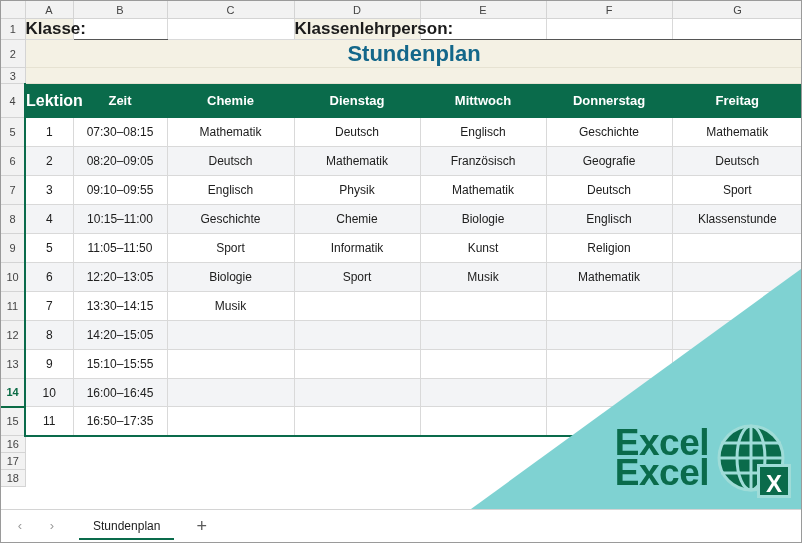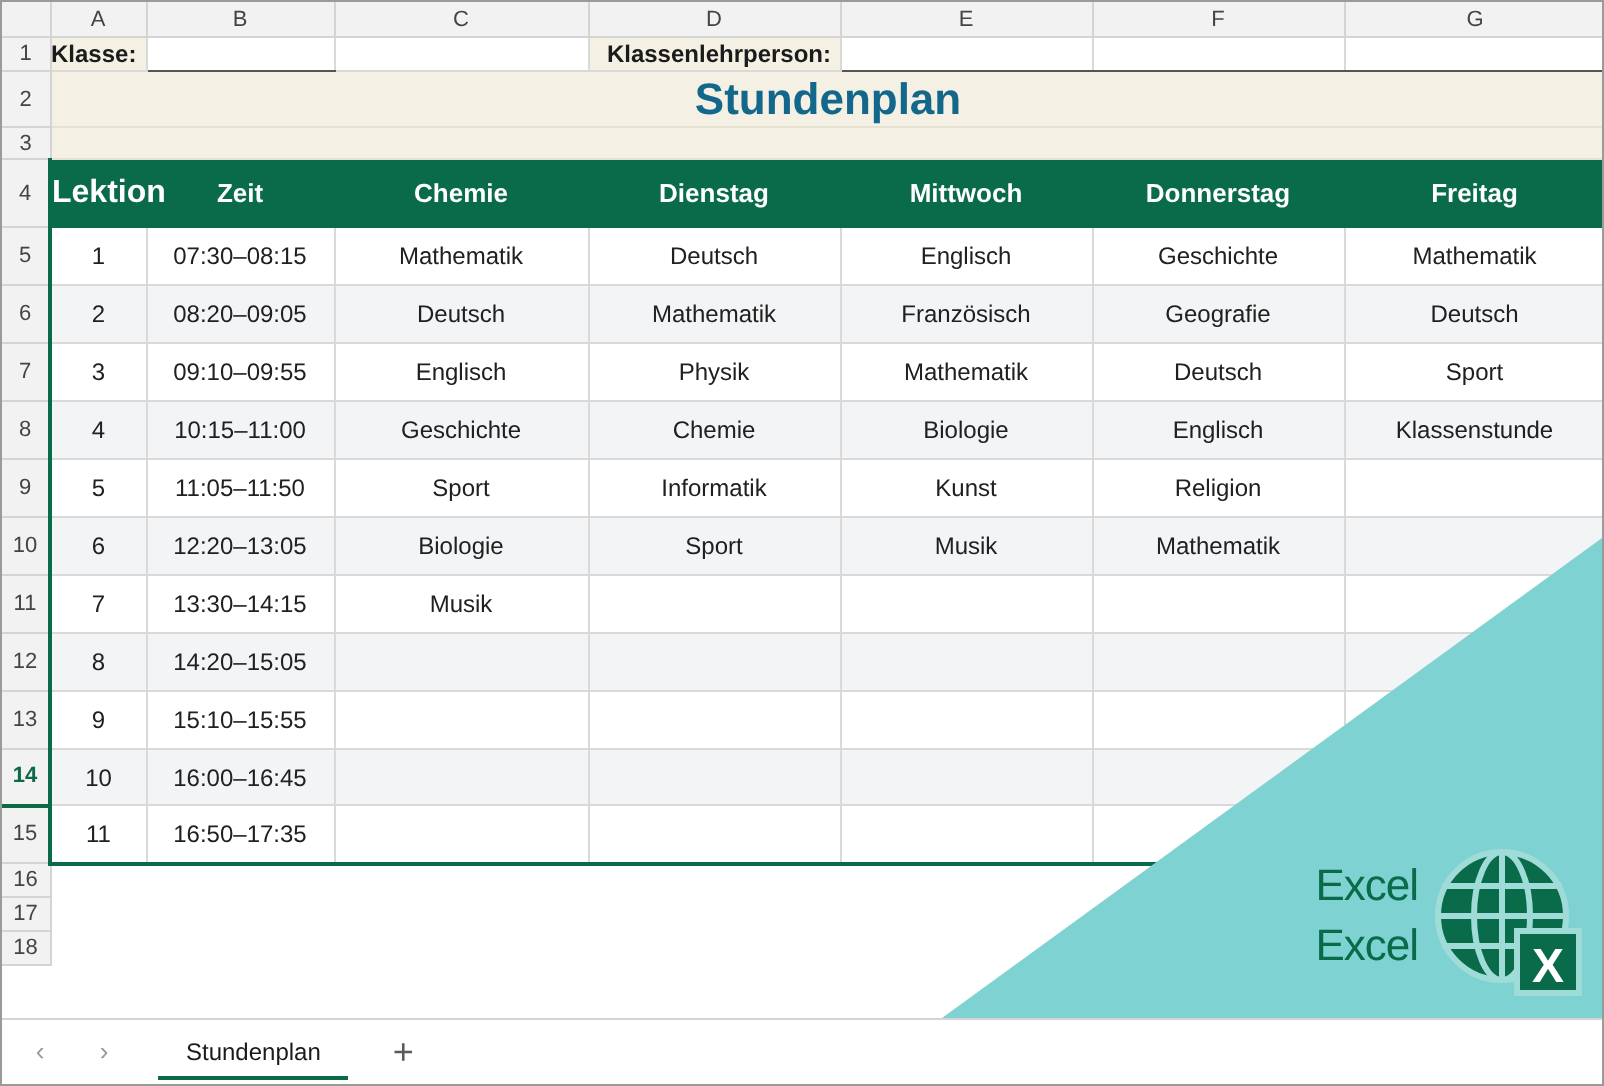--- a/index.html
+++ b/index.html
@@ -91,7 +91,7 @@
   .lbl-klasse {
     background: #f4f1e4;
     font-weight: bold;
-    font-size: 12px;
+    font-size: 17px;
     padding-left: 4px;
     border: 1px solid #d9d9d9;
     color: #1b1b1b;

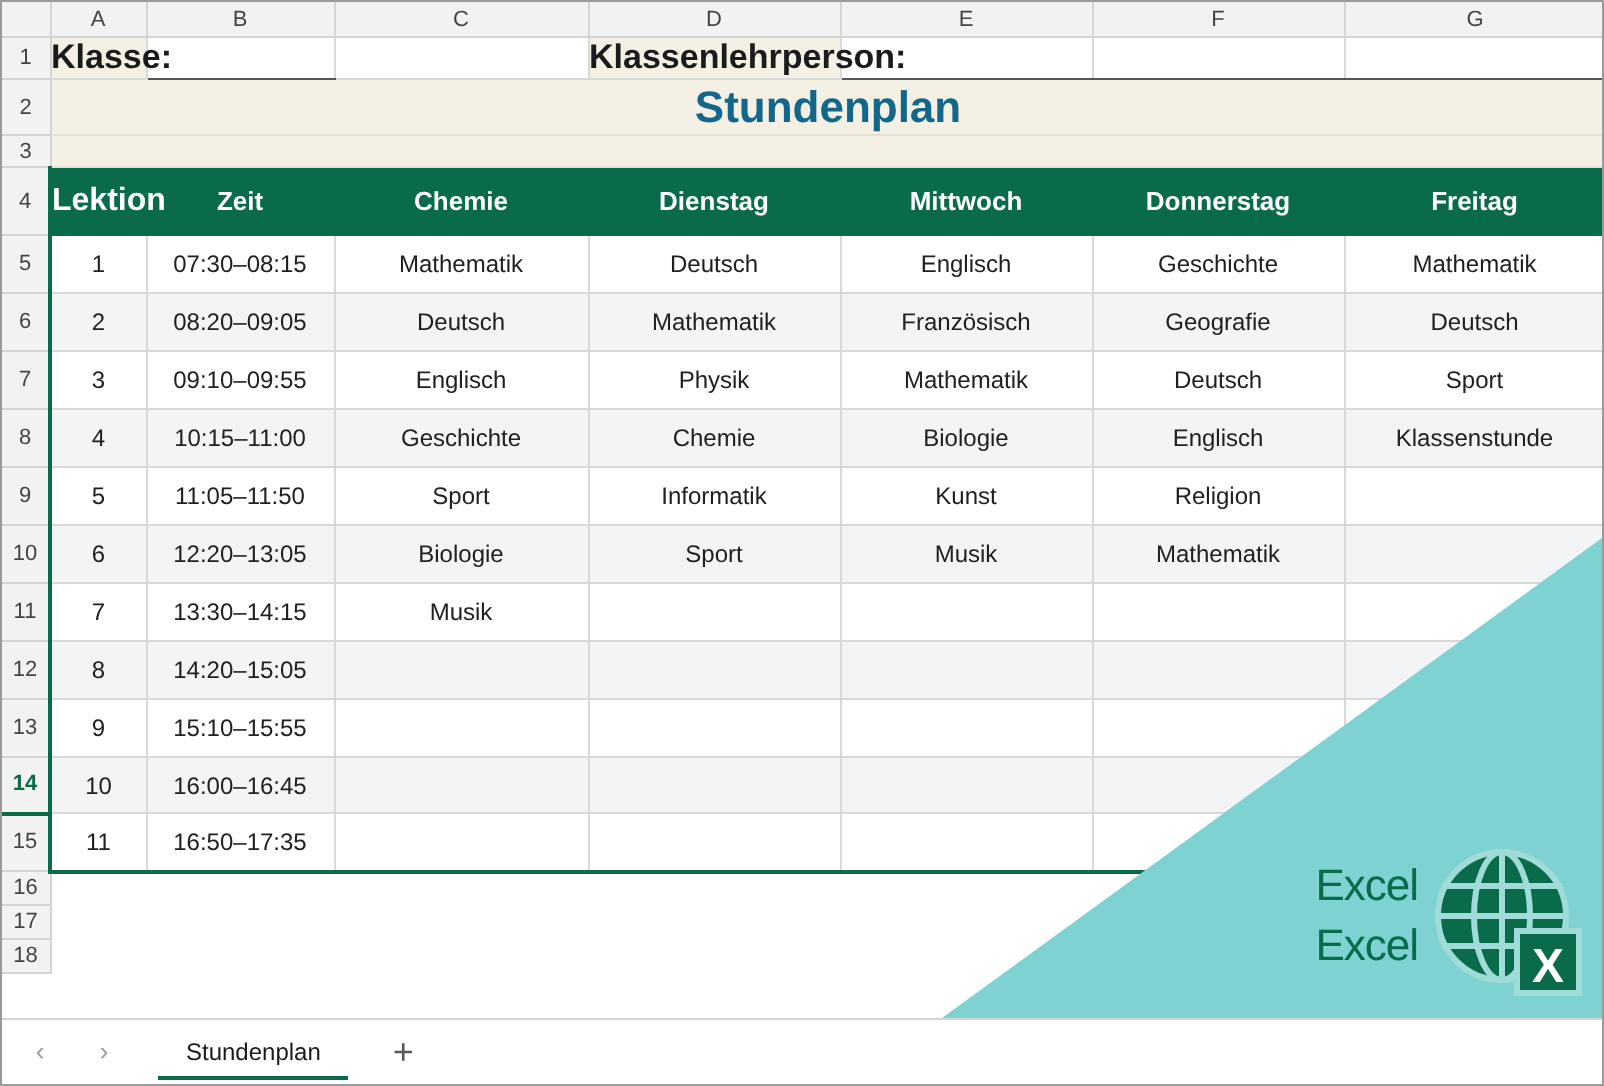--- a/index.html
+++ b/index.html
@@ -156,8 +156,8 @@
   }
   .logo-text {
     color: #0a6b4b;
-    font-weight: normal;
-    font-size: 22px;
+    font-weight: bold;
+    font-size: 37px;
     line-height: 30px;
     text-align: right;
     letter-spacing: -0.5px;

